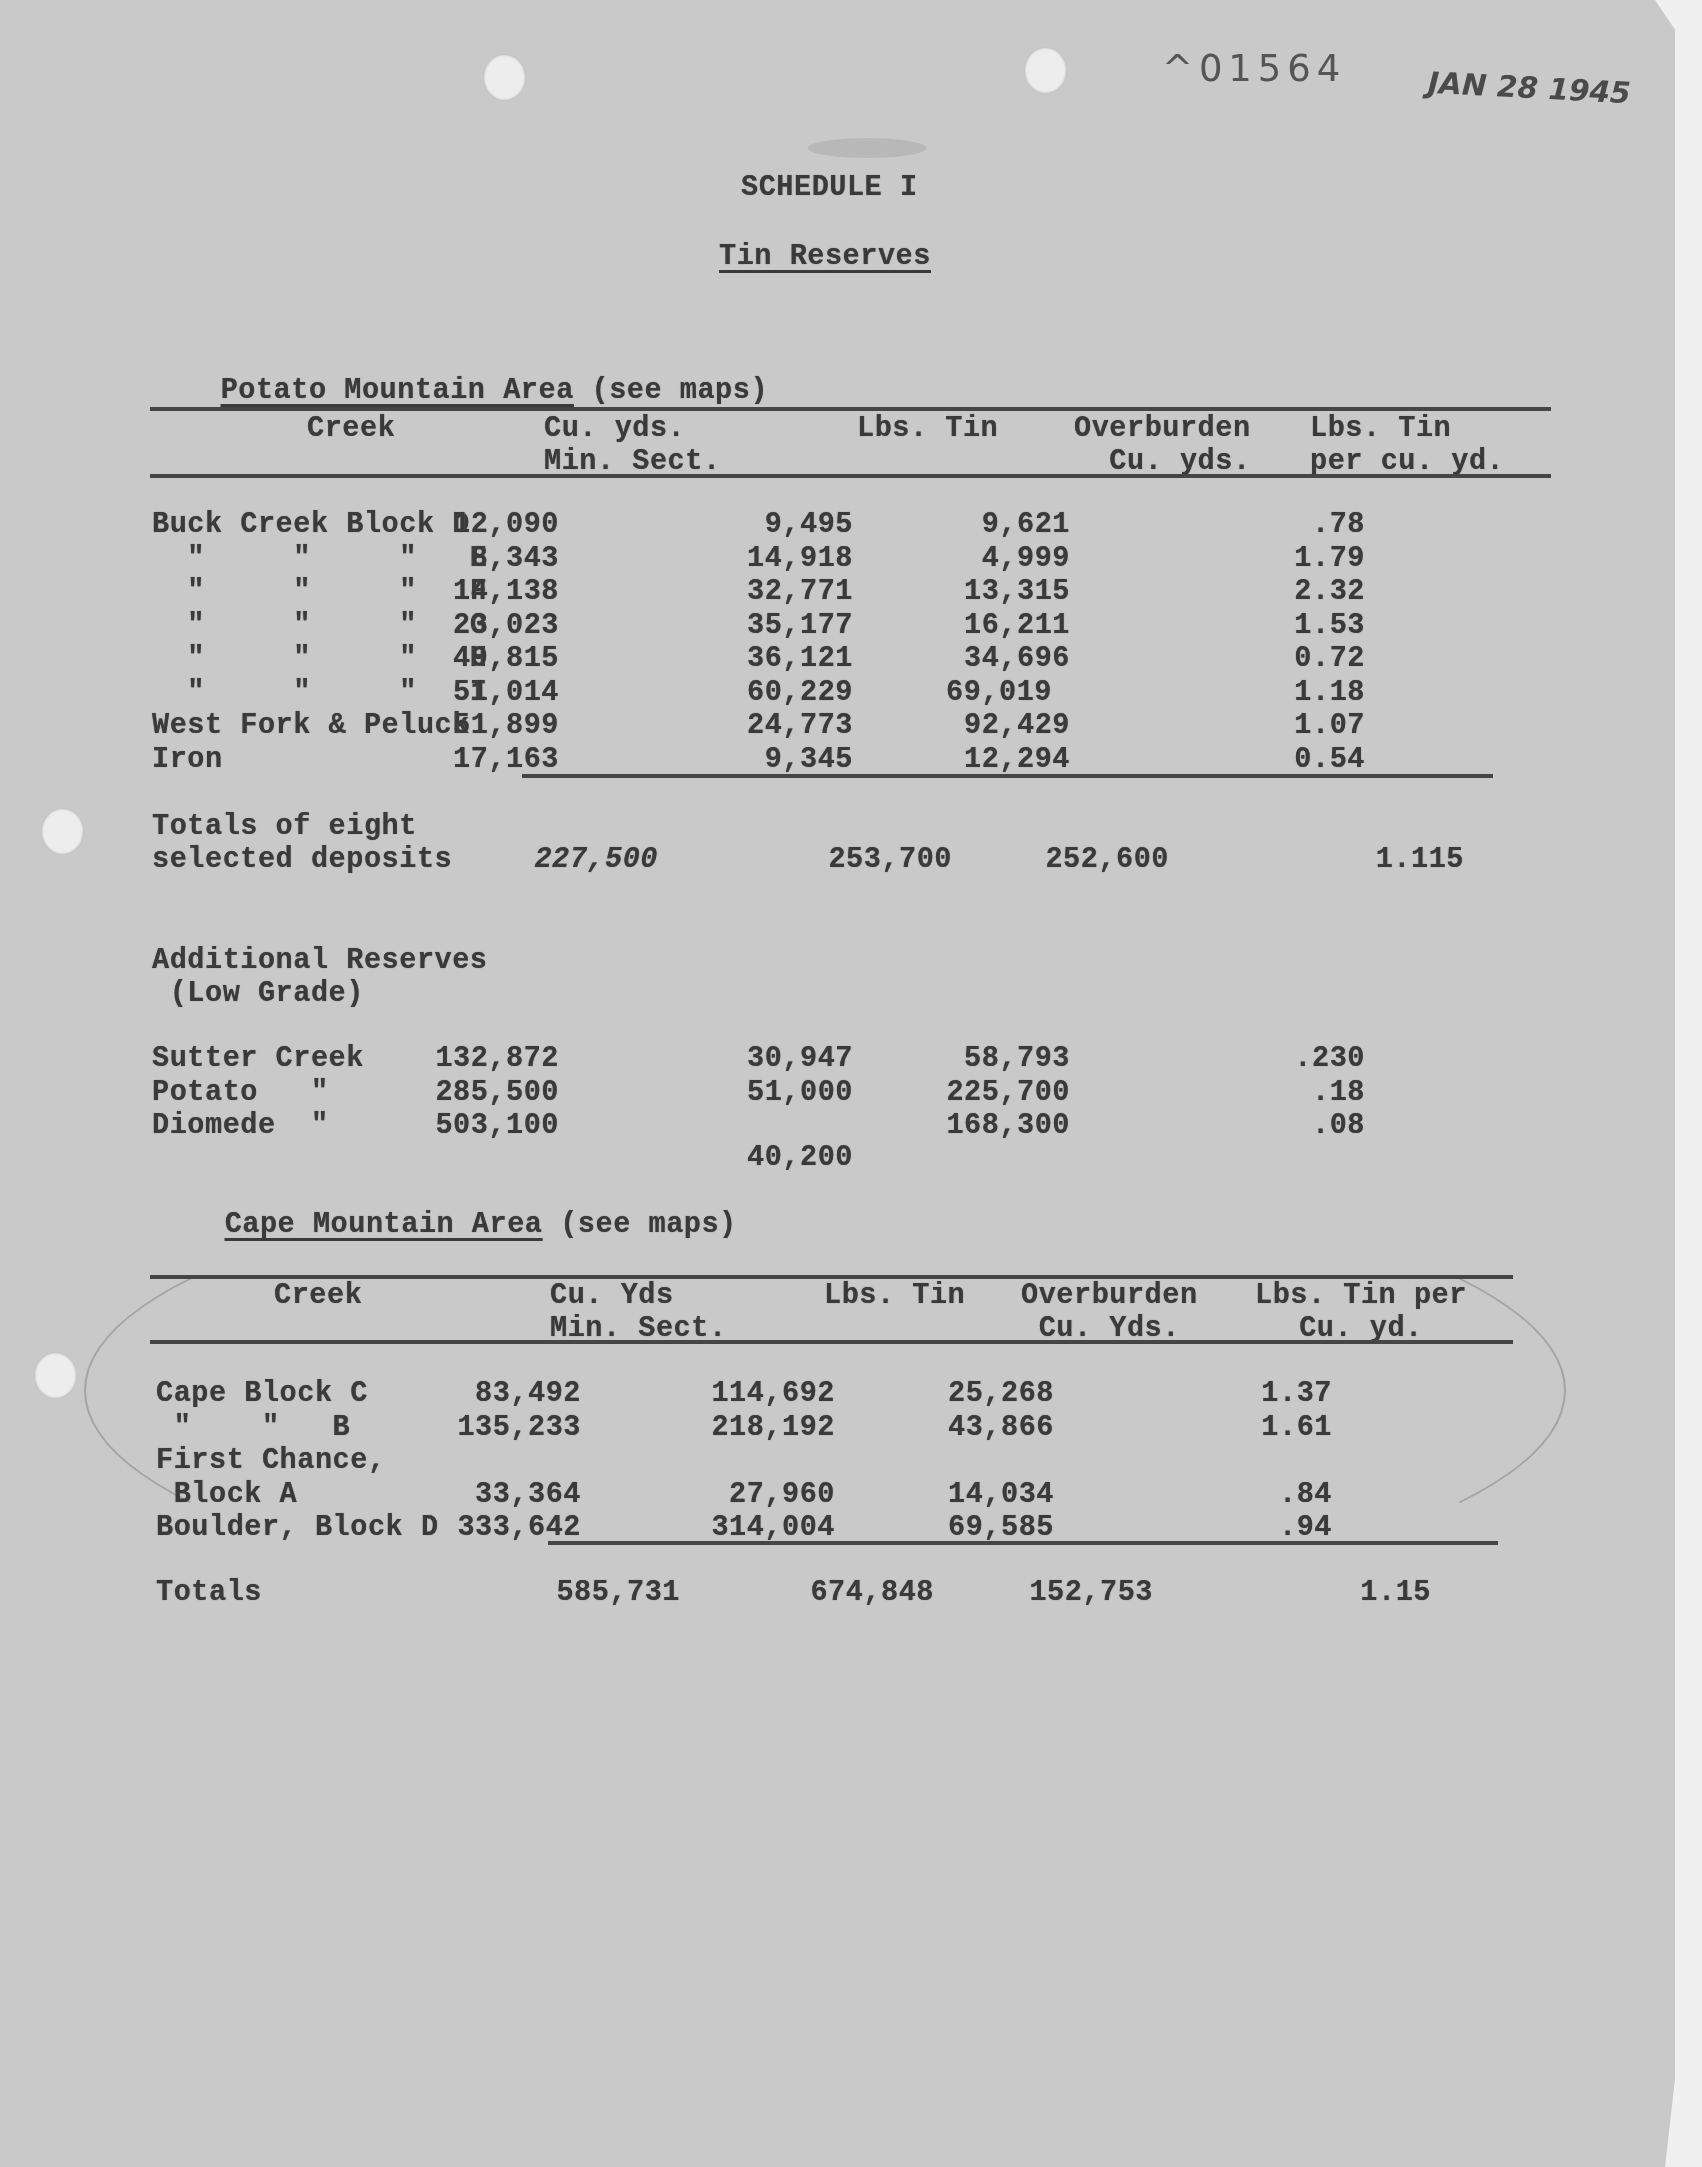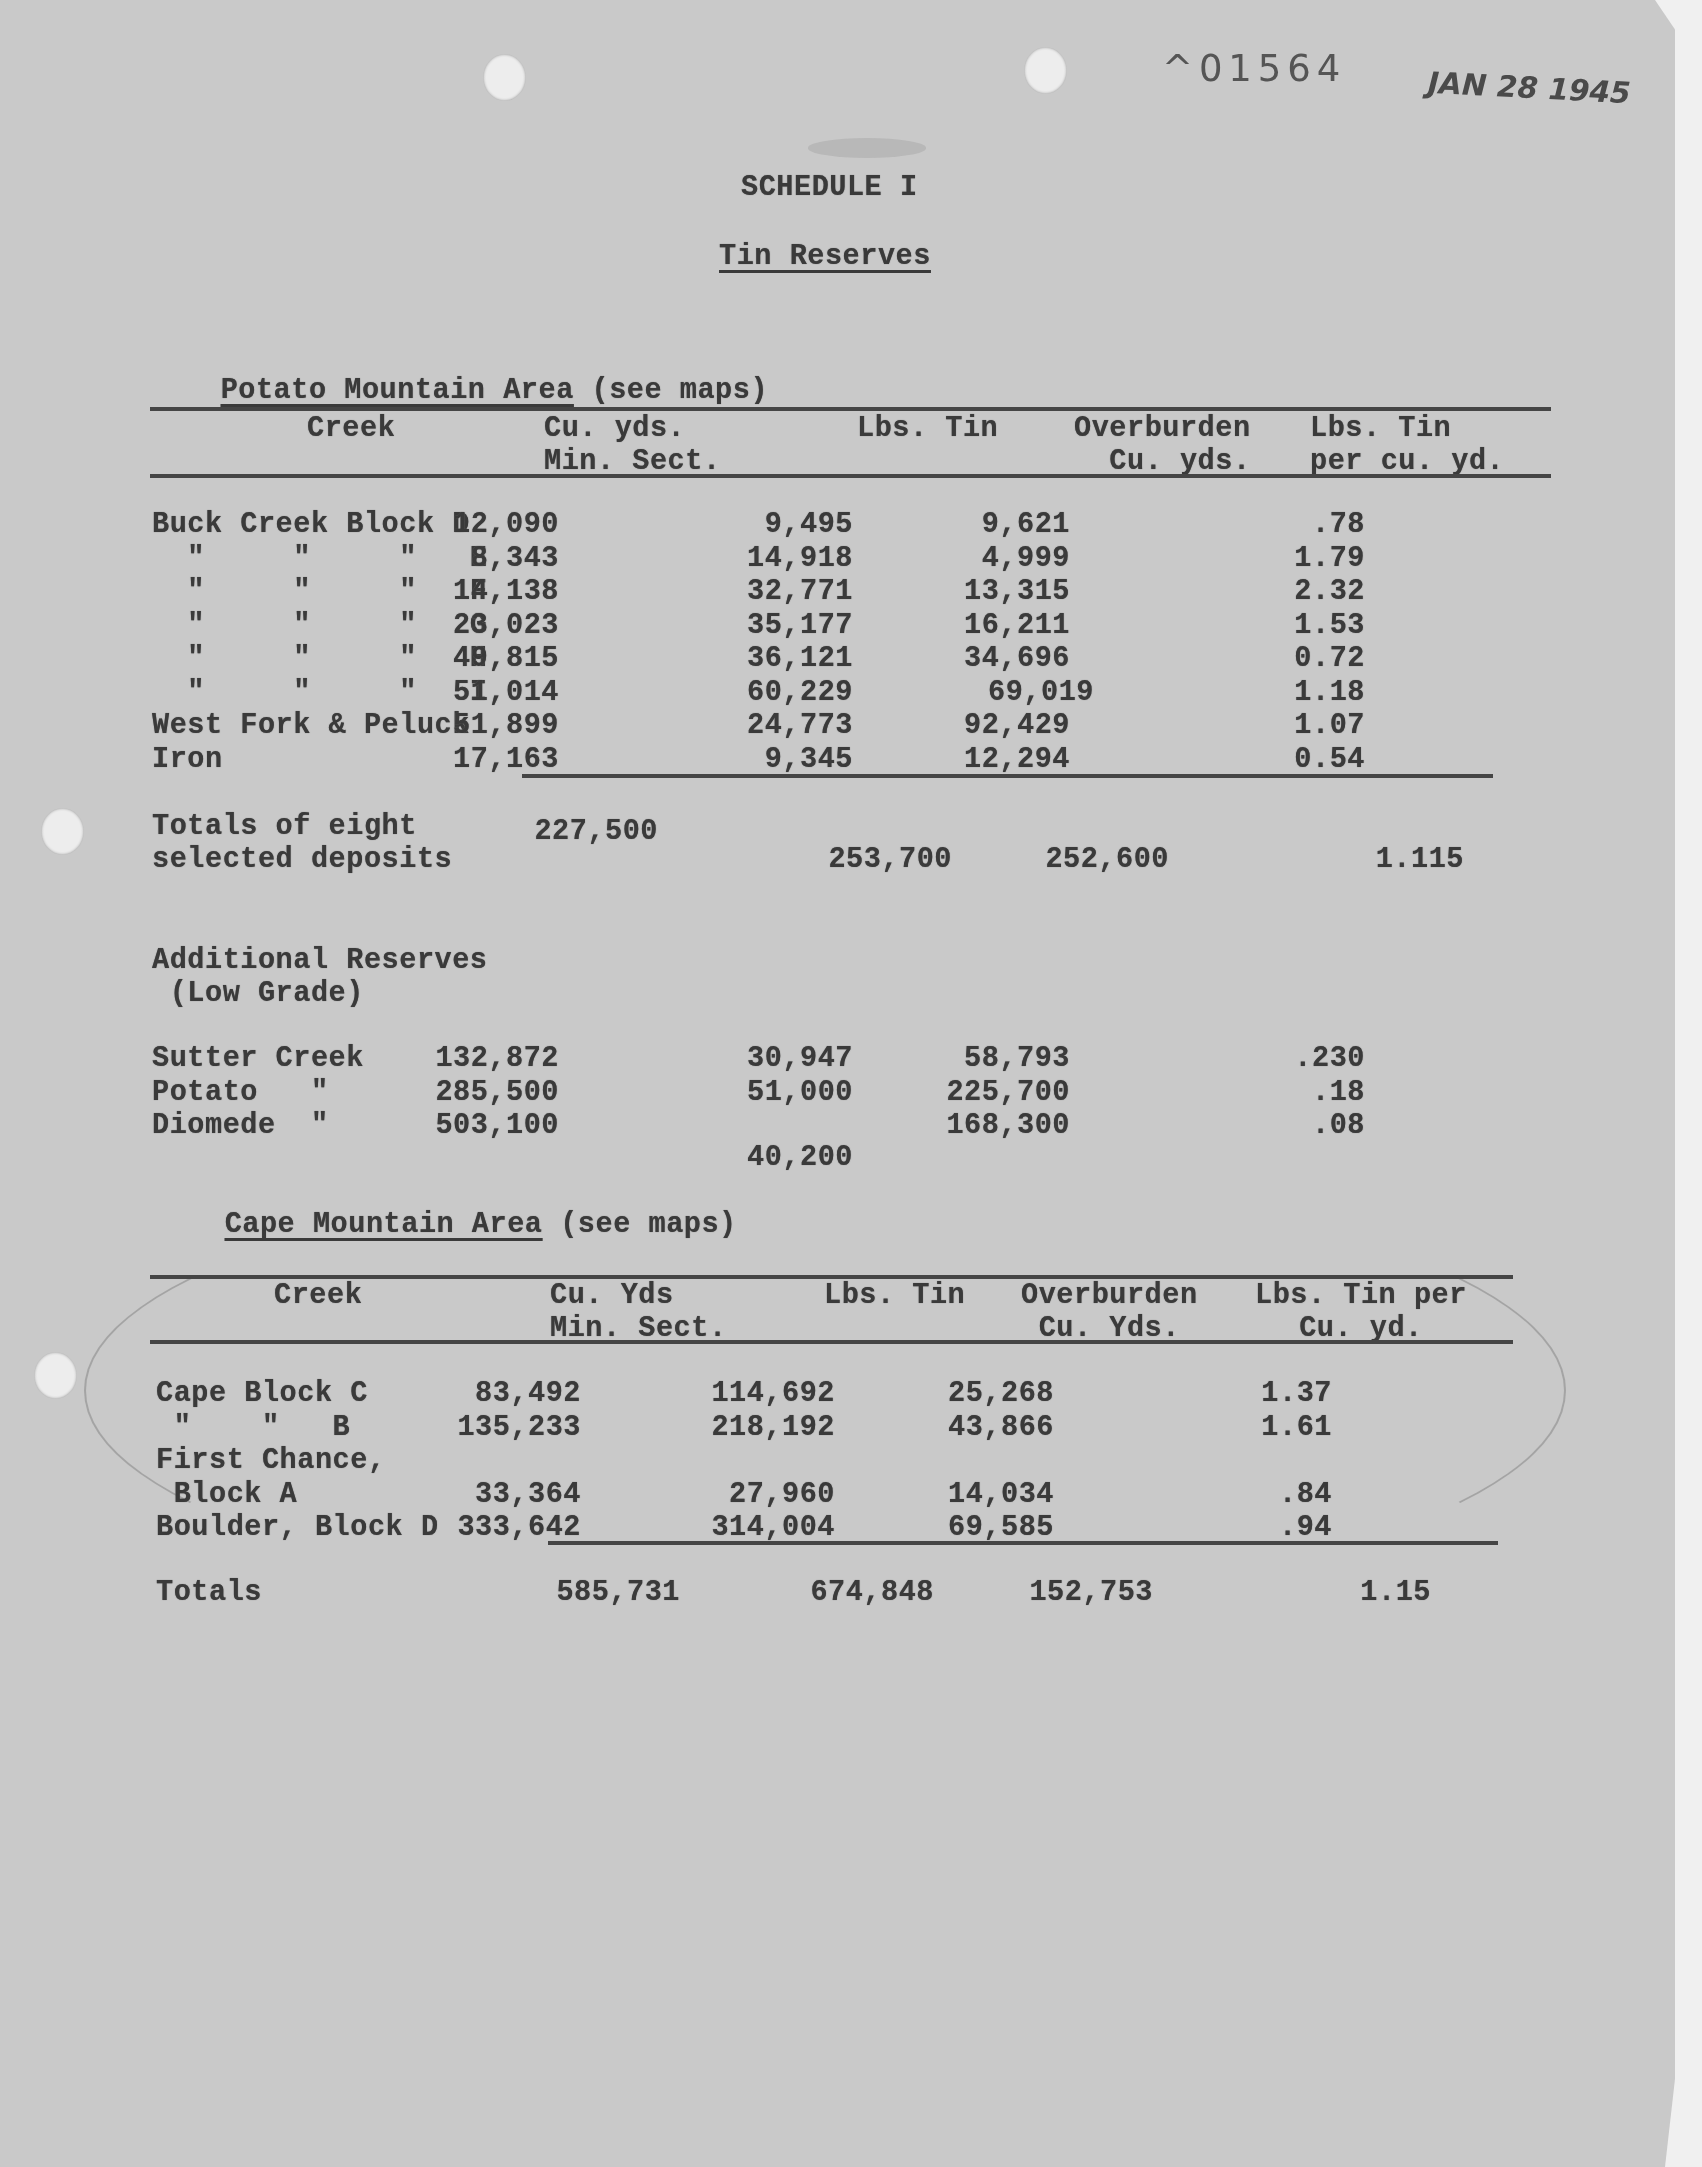--- a/index.html
+++ b/index.html
@@ -111,7 +111,7 @@
         <span class="cell tw" style="left: 152px;">  "     "     "   I</span>
         <span class="cell tw r" style="right: 1017px;">51,014</span>
         <span class="cell tw r" style="right: 723px;">60,229</span>
-        <span class="cell tw r" style="right: 482px; text-align: right;">69,019</span>
+        <span class="cell tw r" style="right: 524px; text-align: right;">69,019</span>
         <span class="cell tw r" style="right: 211px;">1.18</span>
       </div>
       <div class="table-row" style="top: 709px;">

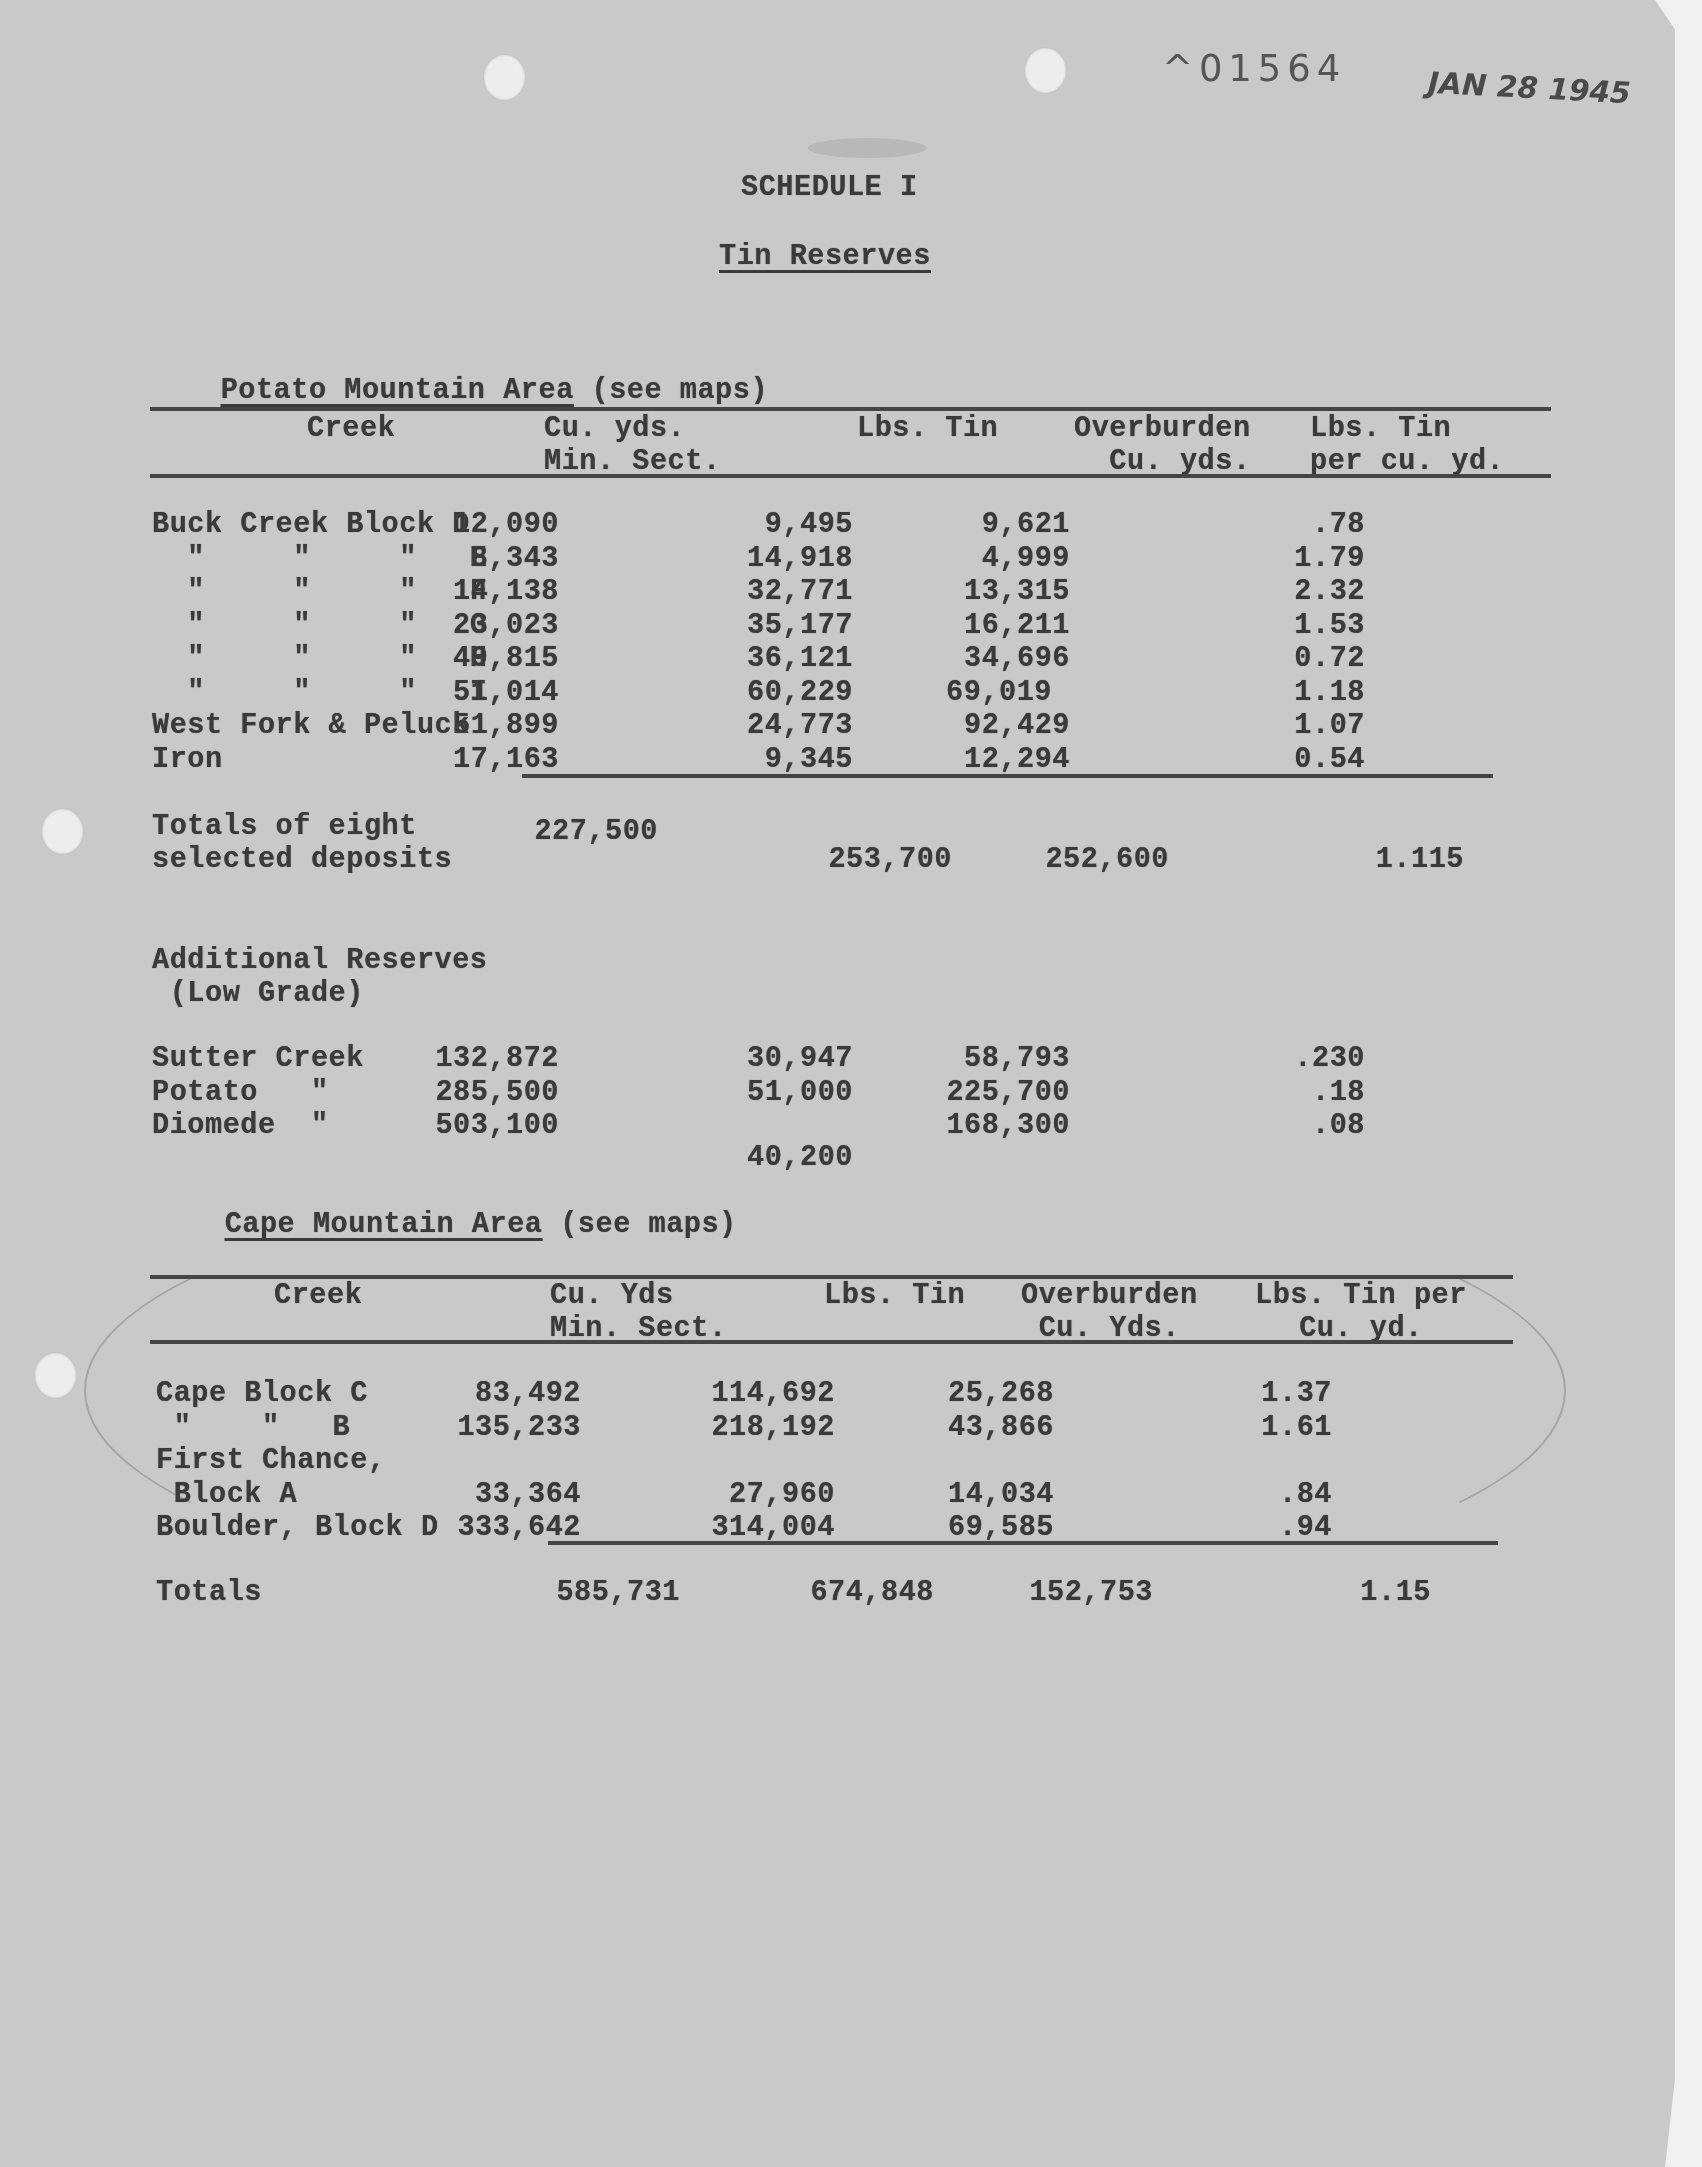--- a/index.html
+++ b/index.html
@@ -132,7 +132,7 @@
   <div class="rule" style="left:522px;top:774px;width:971px;"></div>
 
   <div class="abs tw" style="left:152px;top:810px;line-height:33px;"><span>Totals of eight</span><br><span>selected deposits</span></div>
-  <div class="abs tw r" style="right:1017px;top:815px;">227,500</div>
+  <div class="abs tw r" style="right:1017px;top:843px;font-style:italic;">227,500</div>
   <div class="abs tw r" style="right:723px;top:843px;">253,700</div>
   <div class="abs tw r" style="right:506px;top:843px;">252,600</div>
   <div class="abs tw r" style="right:211px;top:843px;">1.115</div>

